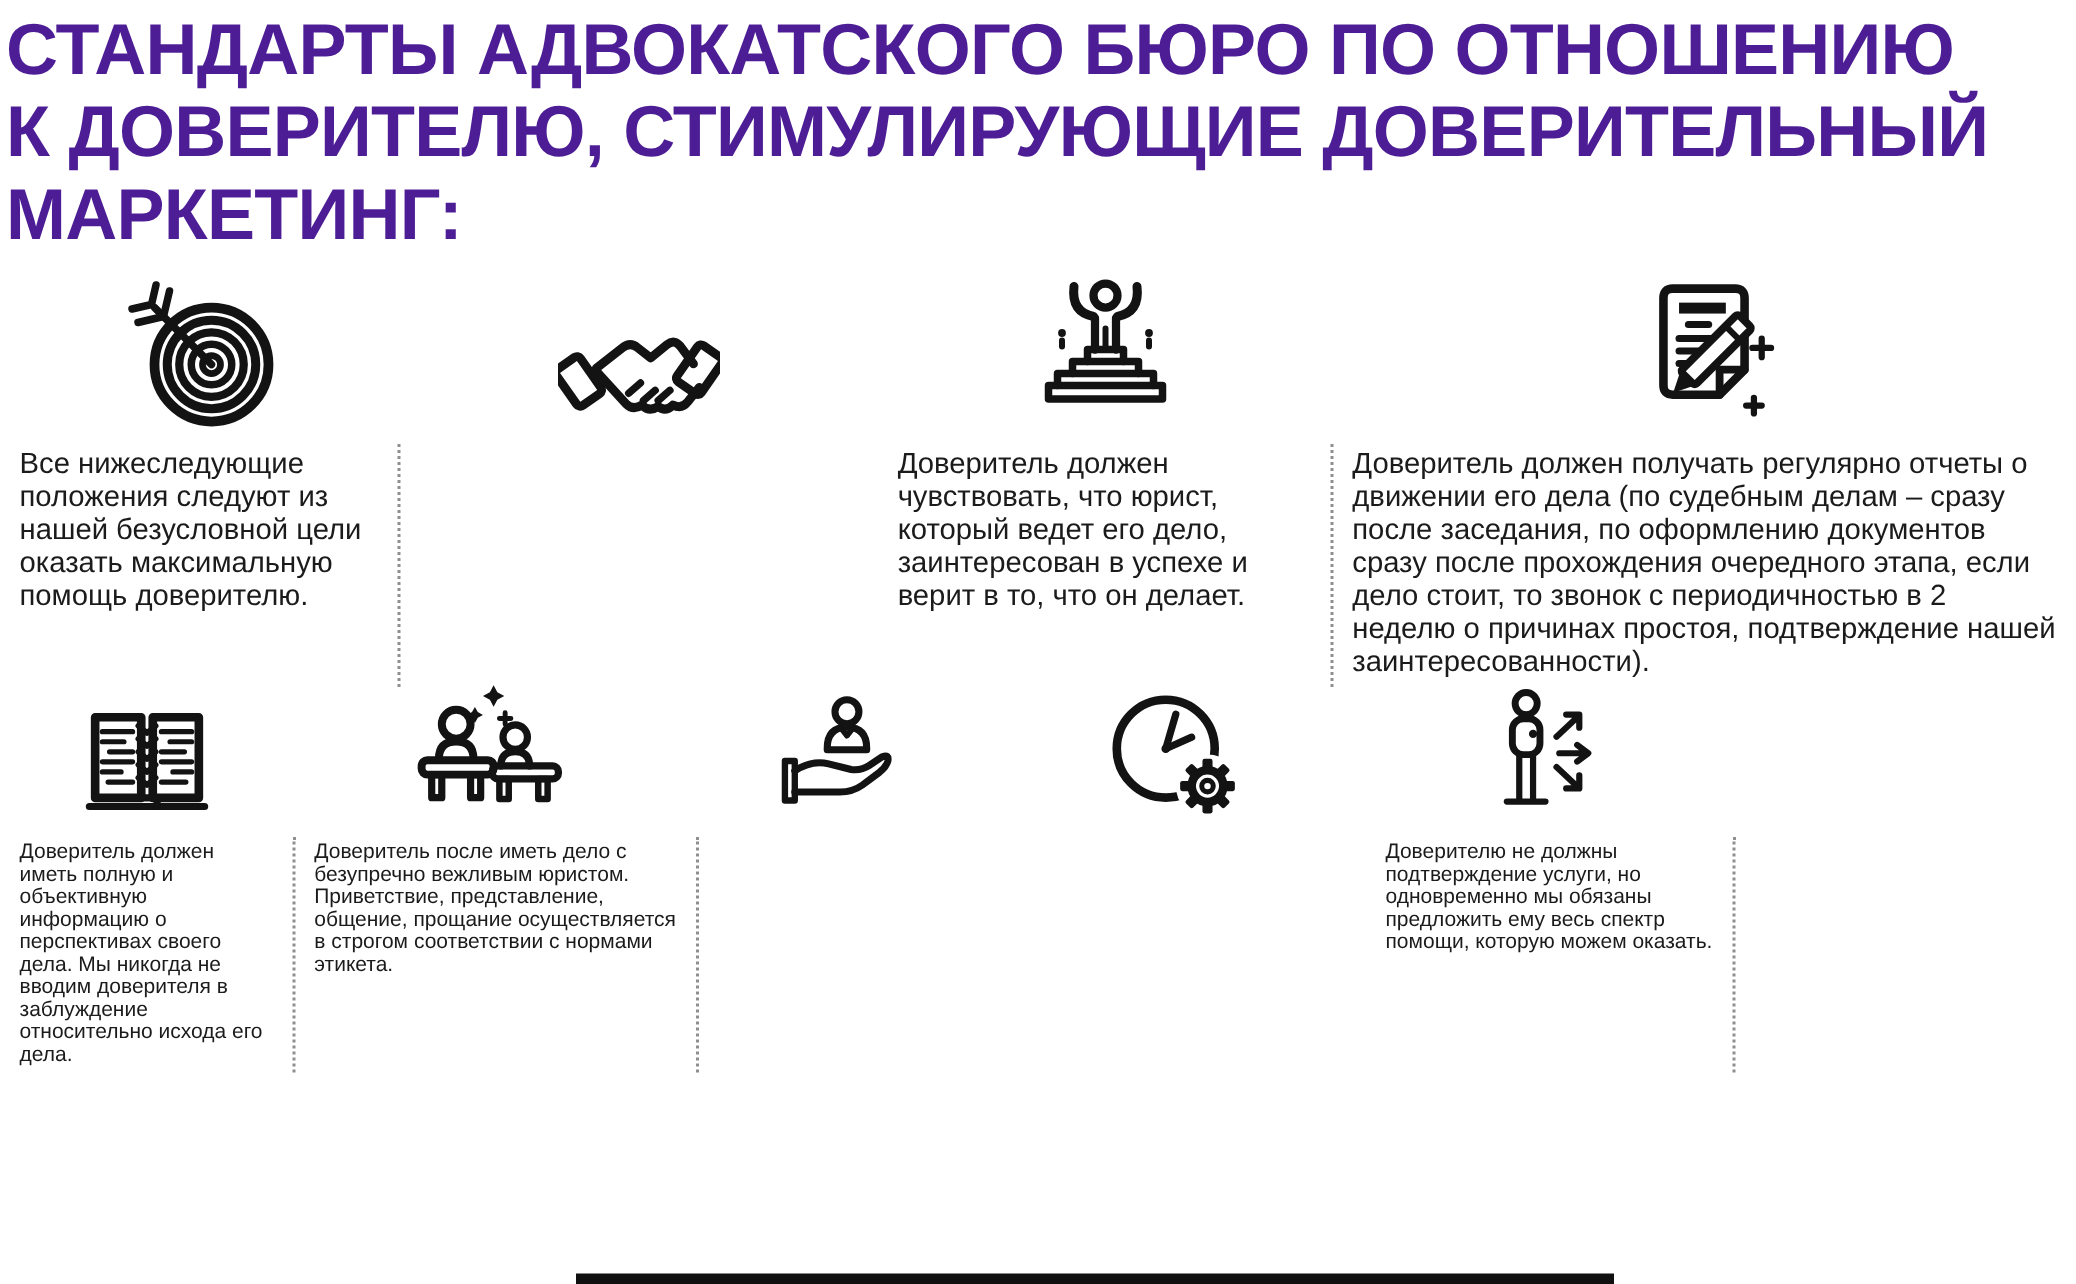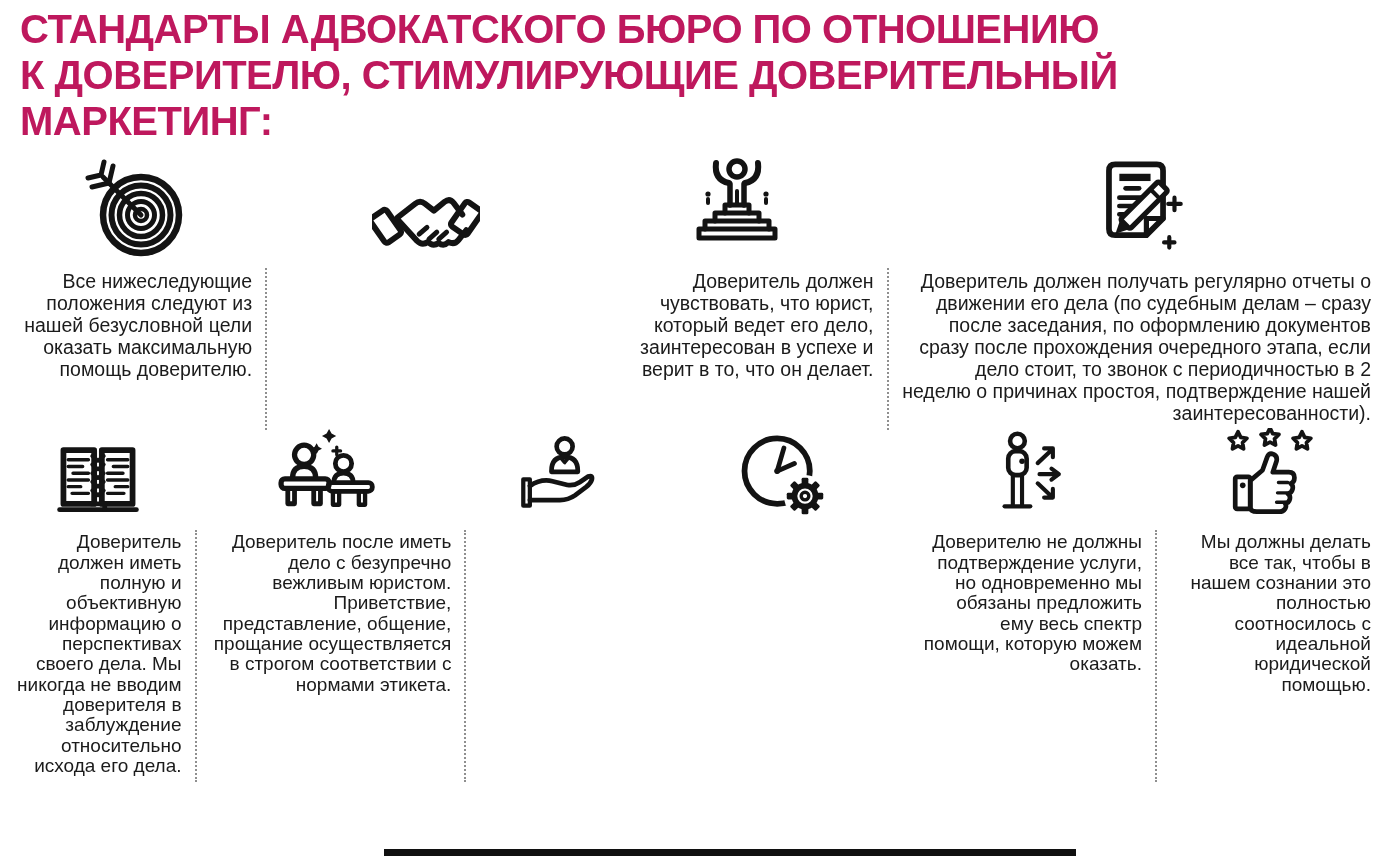--- a/index.html
+++ b/index.html
@@ -11,9 +11,9 @@
   }
   .page { width:100%; height:100%; position:relative; }
   .title {
-    font-size:40px; font-weight:bold; line-height:1.15;
-    color:#be185d; letter-spacing:-0.5px;
-    padding:6px 10px 0 20px; white-space:pre-line;
+    font-size:48px; font-weight:bold; line-height:1.15;
+    color:#4c1d95; letter-spacing:-0.5px;
+    padding:6px 10px 0 4px; white-space:pre-line;
   }
   .row { display:flex; align-items:stretch; }
   .row1 { margin-top:8px; }

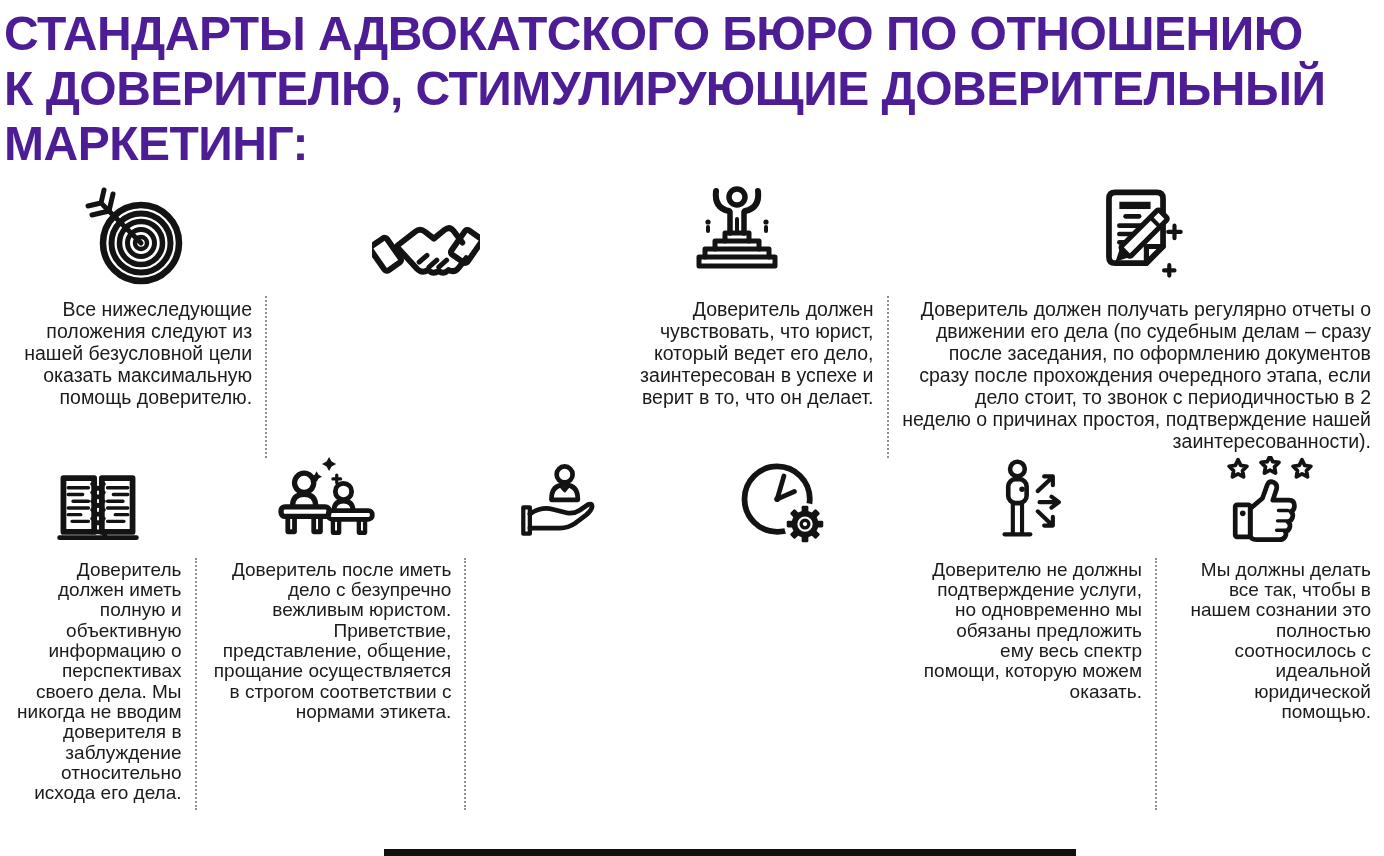--- a/index.html
+++ b/index.html
@@ -23,7 +23,7 @@
   .row1 .icon-wrap { height:106px; margin-bottom:10px; }
   .row2 .icon-wrap { height:92px; margin-bottom:8px; }
   .body {
-    flex:1; text-align:right; padding:2px 13px 6px;
+    flex:1; text-align:left; padding:2px 13px 6px;
     font-size:19.5px; line-height:1.13; color:#1b1b1b;
   }
   .row2 .body { font-size:19px; line-height:1.07; }

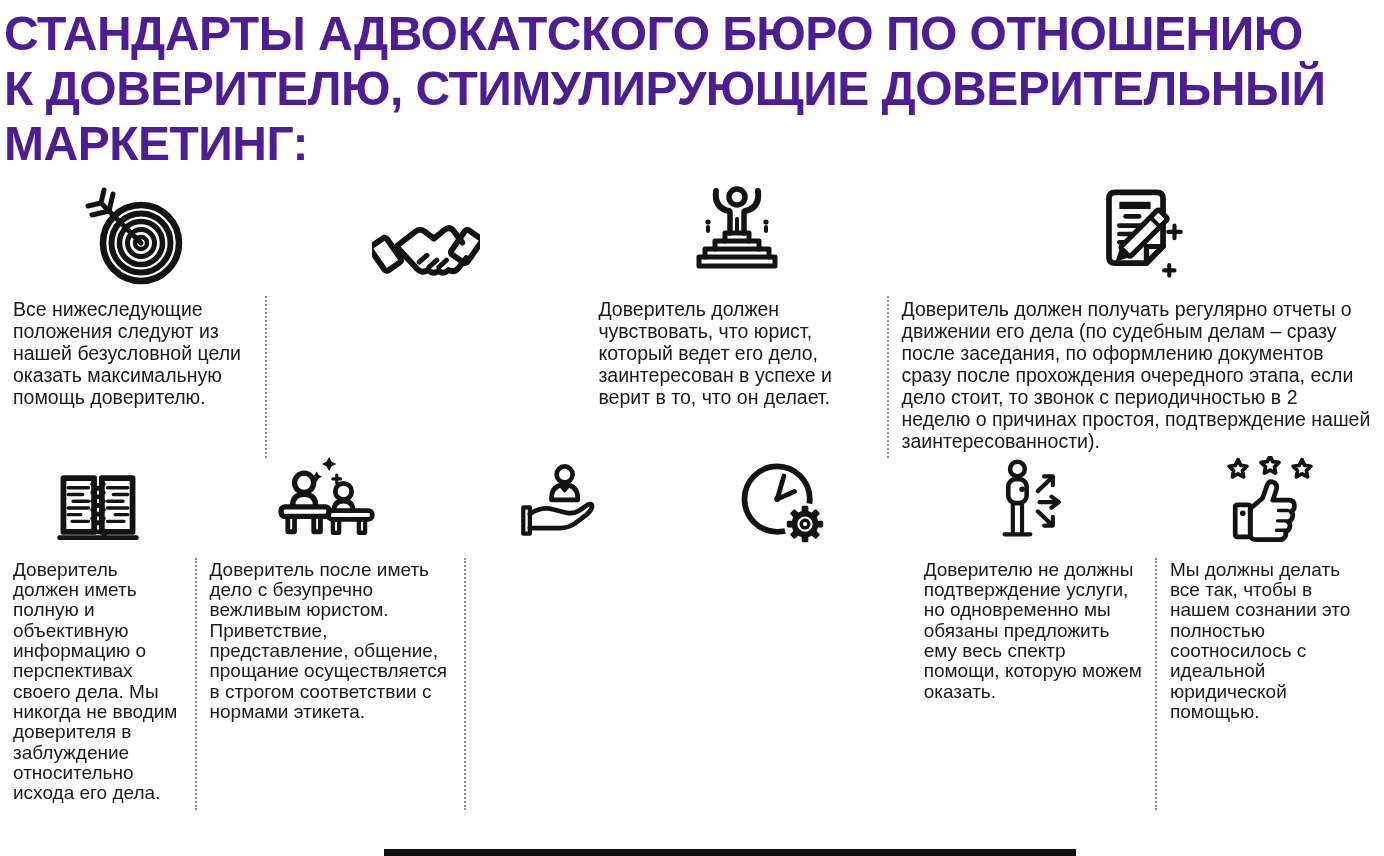--- a/index.html
+++ b/index.html
@@ -26,7 +26,7 @@
     flex:1; text-align:left; padding:2px 13px 6px;
     font-size:19.5px; line-height:1.13; color:#1b1b1b;
   }
-  .row2 .body { font-size:19px; line-height:1.07; }
+  .row2 .body { font-size:14px; line-height:1.07; }
   .card.divided .body { border-right:2px dotted #8f8f8f; }
   
   .w1-1{width:19.3%;} .w1-2{width:23.0%;} .w1-3{width:21.9%;} .w1-4{width:35.8%;}

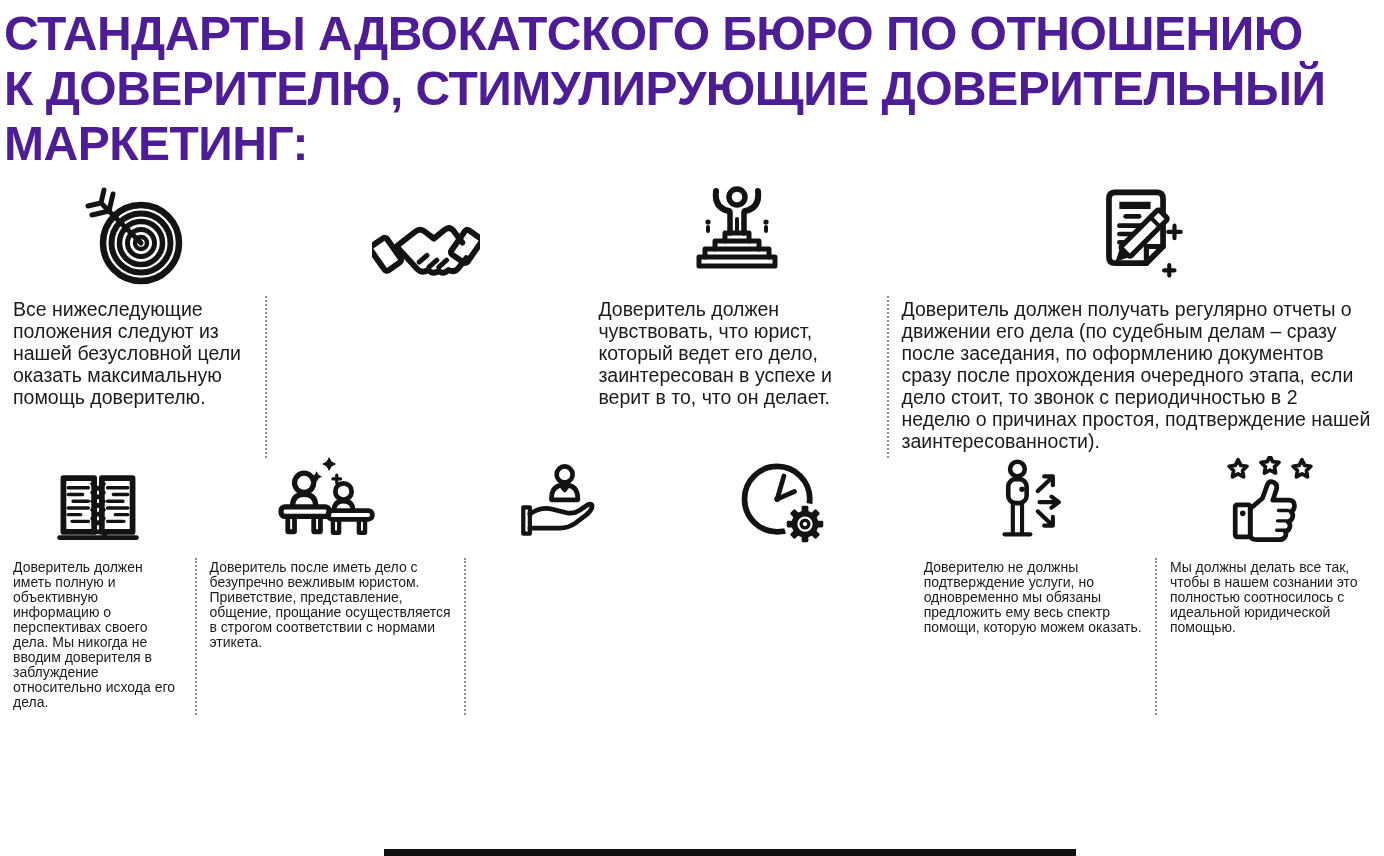--- a/index.html
+++ b/index.html
@@ -212,20 +212,6 @@
       <div class="body">Доверителю не должны подтверждение услуги, но одновременно мы обязаны предложить ему весь спектр помощи, которую можем оказать.</div>
     </div>
 
-    <div class="card w2-6">
-      <div class="icon-wrap">
-        <svg class="icon" width="104" height="94" viewBox="0 0 110 100">
-          <path transform="translate(21 14)" d="M0 -10 L2.9 -4 L9.5 -3.1 L4.8 1.5 L5.9 8.1 L0 5 L-5.9 8.1 L-4.8 1.5 L-9.5 -3.1 L-2.9 -4 Z" stroke-width="4"></path>
-          <path transform="translate(55 10)" d="M0 -10 L2.9 -4 L9.5 -3.1 L4.8 1.5 L5.9 8.1 L0 5 L-5.9 8.1 L-4.8 1.5 L-9.5 -3.1 L-2.9 -4 Z" stroke-width="4"></path>
-          <path transform="translate(89 14)" d="M0 -10 L2.9 -4 L9.5 -3.1 L4.8 1.5 L5.9 8.1 L0 5 L-5.9 8.1 L-4.8 1.5 L-9.5 -3.1 L-2.9 -4 Z" stroke-width="4"></path>
-          <rect x="18" y="52" width="16" height="34" rx="2" stroke-width="5"></rect>
-          <circle cx="26" cy="61" r="3" fill="#131313" stroke="none"></circle>
-          <path d="M34 82 V56 l13 -11 5 -14 q2 -5 7 -3 q4 2 3 7 l-4 12 h17 q6 0 6 6 q0 5 -4 6 q3 2 2 6 q-1 4 -5 5 q3 2 2 6 q-1 4 -5 4 q2 3 0 6 q-2 3 -6 3 H41 q-7 0 -7 -5 z" stroke-width="5"></path>
-          <path d="M64 58 h10 M63 69 h10 M62 79 h9" stroke-width="3.6"></path>
-        </svg>
-      </div>
-      <div class="body">Мы должны делать все так, чтобы в нашем сознании это полностью соотносилось с идеальной юридической помощью.</div>
-    </div>
   </div>
 
   <div class="bottom-bar"></div>

